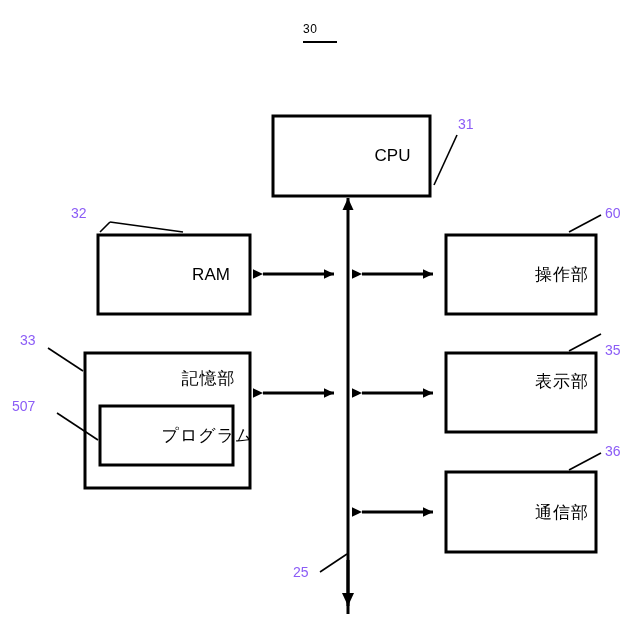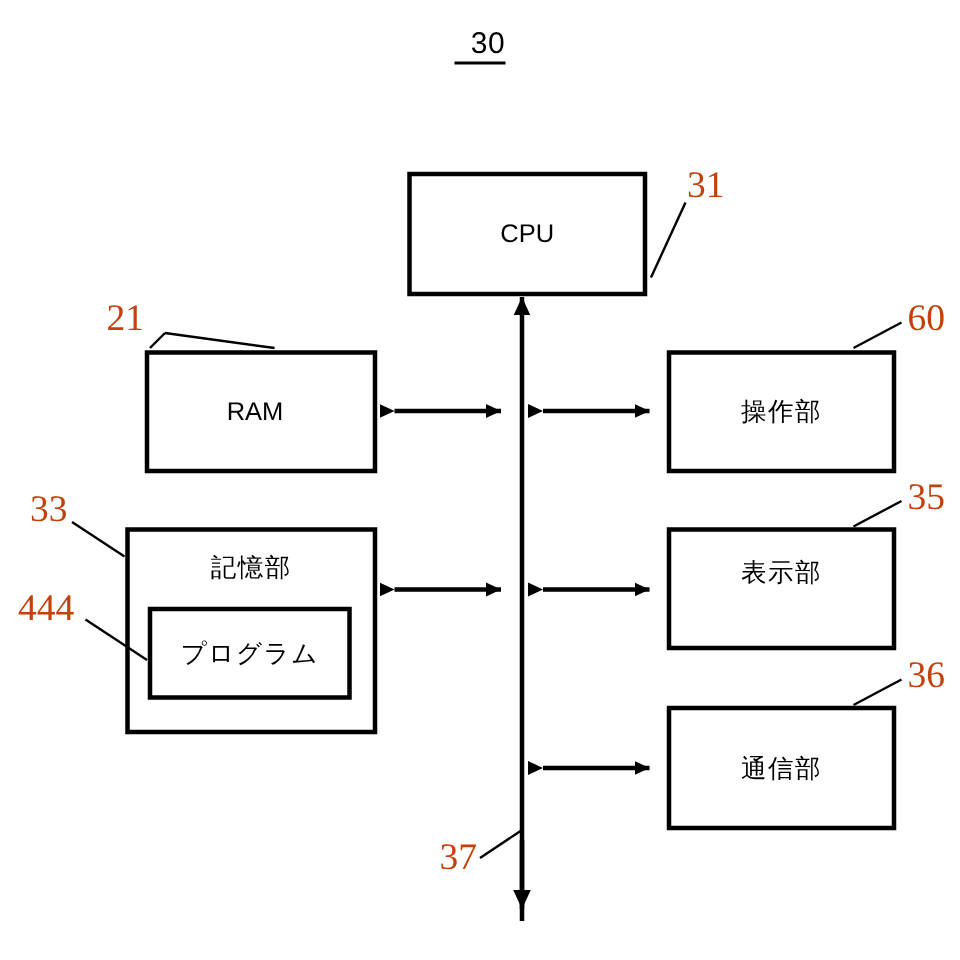--- a/index.html
+++ b/index.html
@@ -24,10 +24,10 @@
   }
   .fig-title {
     position: absolute;
-    font-size: 20px;
+    font-size: 12px;
     color: #000000;
     letter-spacing: 0.5px;
-    text-align: right;
+    text-align: left;
     border-bottom: 2px solid #000000;
     padding-bottom: 1px;
     line-height: 22px;

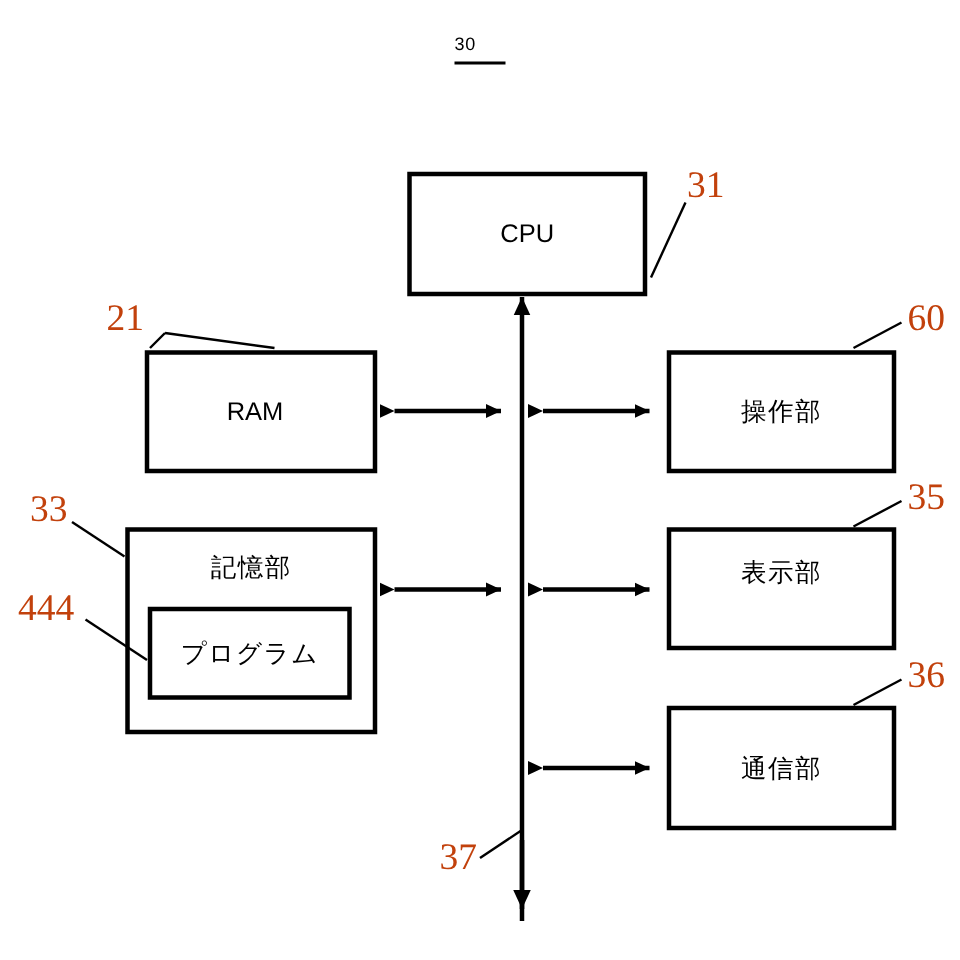--- a/index.html
+++ b/index.html
@@ -49,11 +49,10 @@
   }
   .ref-num {
     position: absolute;
-    font-size: 25px;
-    color: #c2410c;
+    font-size: 14px;
+    color: #8b5cf6;
     white-space: nowrap;
     line-height: 20px;
-    font-family: Liberation Serif, serif;
   }
 </style>
 </head>

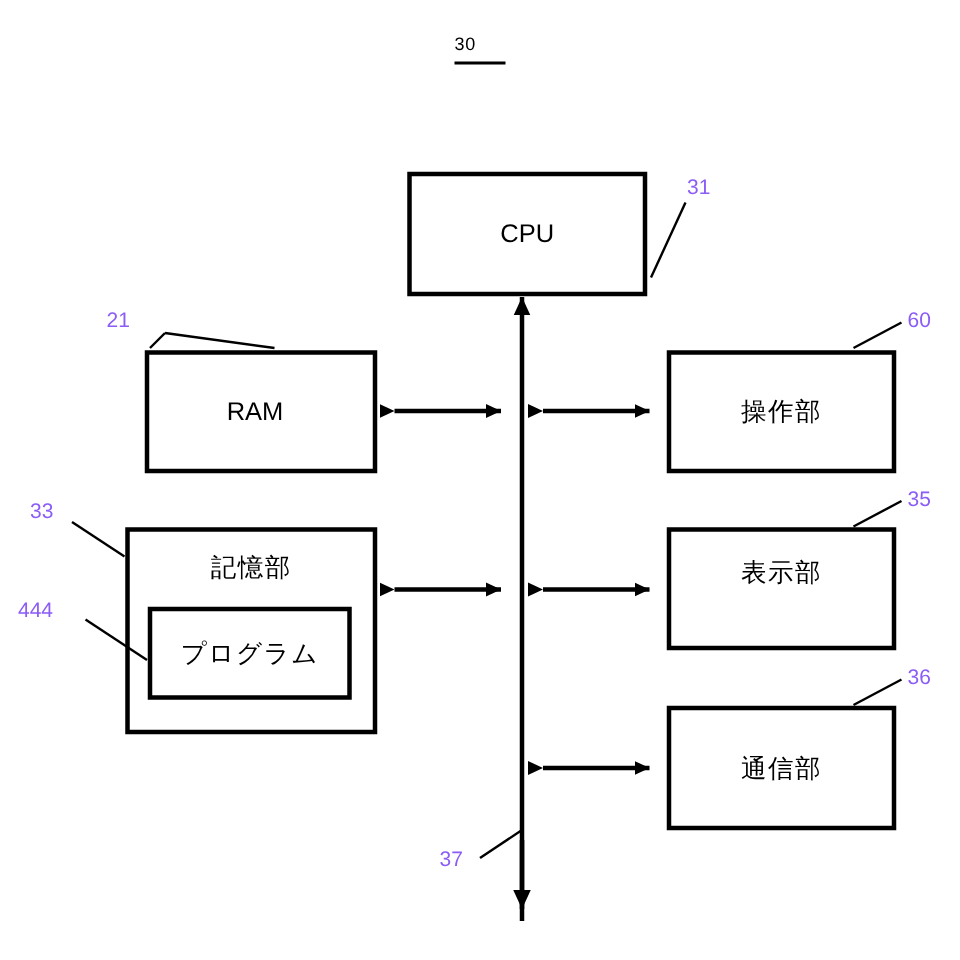--- a/index.html
+++ b/index.html
@@ -41,6 +41,7 @@
     color: #000000;
     text-align: center;
     white-space: nowrap;
+    margin-left: 41px;
   }
   .box-label.jp {
     font-family: "DejaVu Sans", "Liberation Sans", sans-serif;

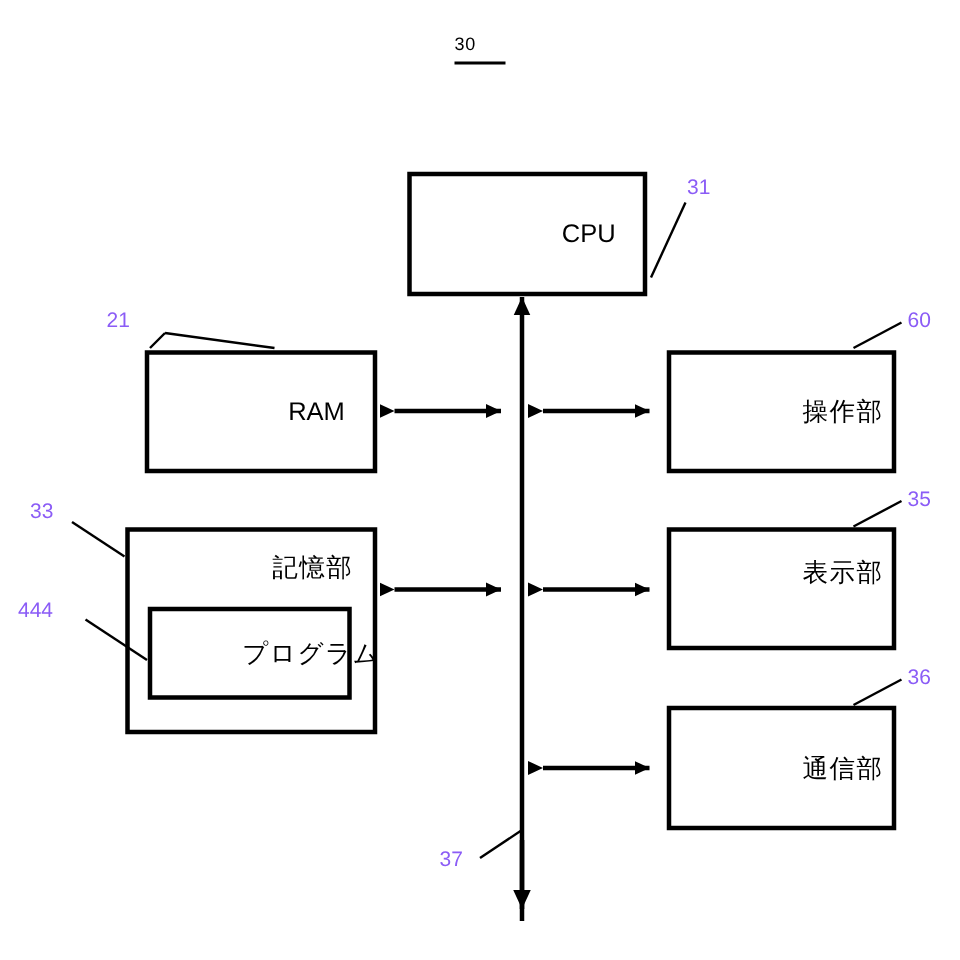--- a/index.html
+++ b/index.html
@@ -147,7 +147,7 @@
   <div class="ref-num" style="left:458px; top:114px;">31</div>
 
   <div class="box-label" style="left:98px; top:235px; width:144px; height:79px;">RAM</div>
-  <div class="ref-num" style="left:71px; top:203px;">21</div>
+  <div class="ref-num" style="left:71px; top:203px;">32</div>
 
   <div class="box-label jp" style="left:85px; top:362px; width:165px; height:32px;">記憶部</div>
   <div class="ref-num" style="left:20px; top:330px;">33</div>

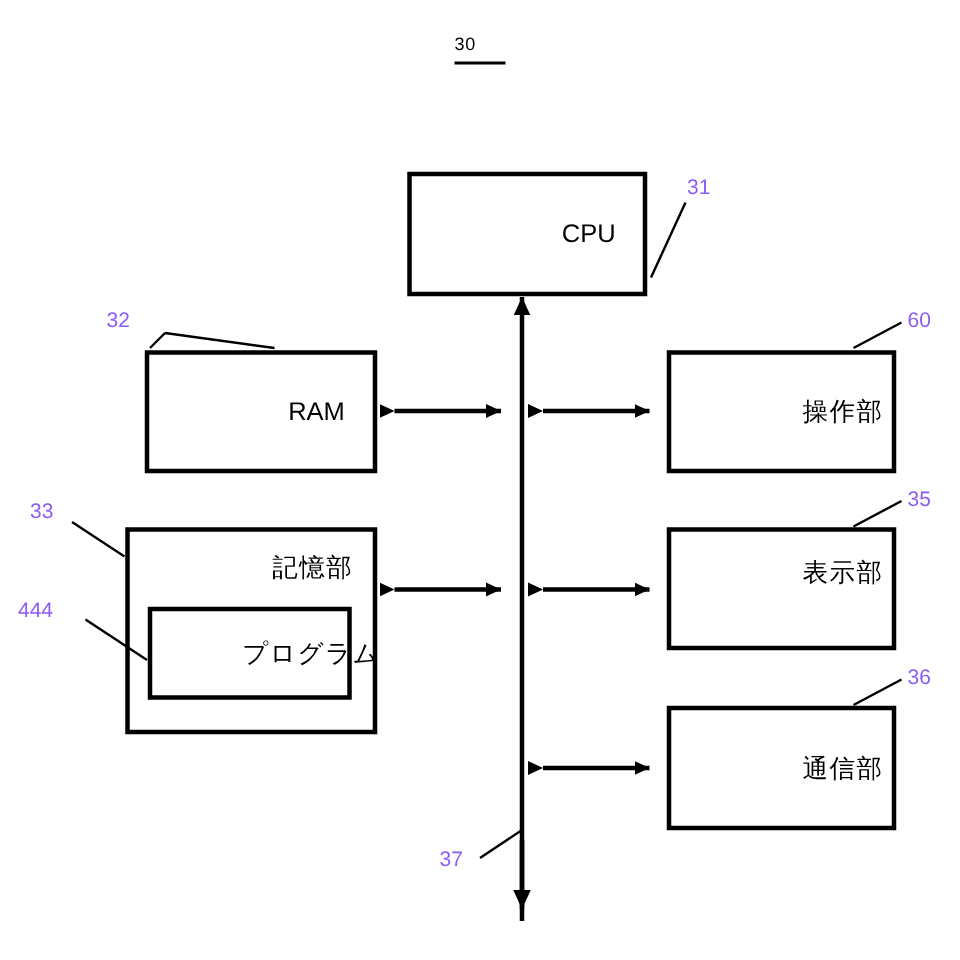--- a/index.html
+++ b/index.html
@@ -159,7 +159,7 @@
   <div class="ref-num" style="left:605px; top:203px;">60</div>
 
   <div class="box-label jp" style="left:446px; top:353px; width:150px; height:56px;">表示部</div>
-  <div class="ref-num" style="left:605px; top:322px;">35</div>
+  <div class="ref-num" style="left:605px; top:340px;">35</div>
 
   <div class="box-label jp" style="left:446px; top:472px; width:150px; height:80px;">通信部</div>
   <div class="ref-num" style="left:605px; top:441px;">36</div>

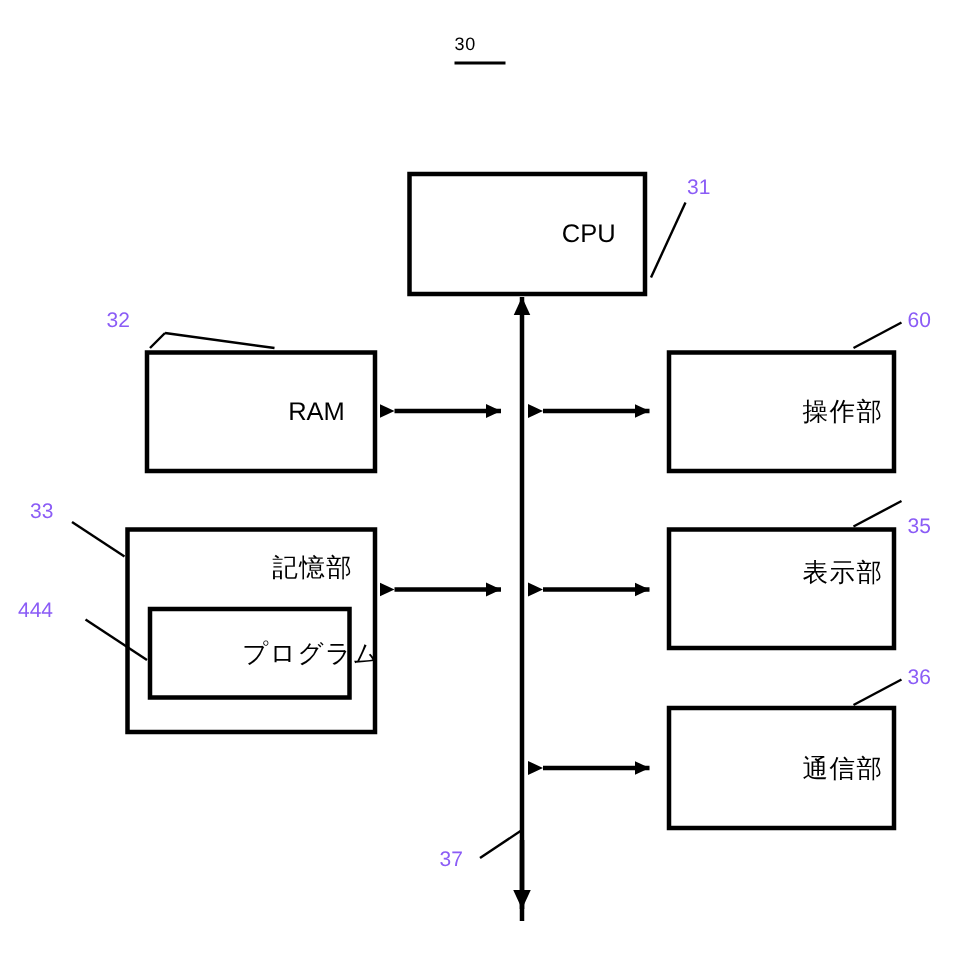--- a/index.html
+++ b/index.html
@@ -153,7 +153,7 @@
   <div class="ref-num" style="left:20px; top:330px;">33</div>
 
   <div class="box-label jp" style="left:100px; top:406px; width:133px; height:59px;font-family:Liberation Mono, monospace;">プログラム</div>
-  <div class="ref-num" style="left:12px; top:396px;">444</div>
+  <div class="ref-num" style="left:12px; top:396px;">507</div>
 
   <div class="box-label jp" style="left:446px; top:235px; width:150px; height:79px;">操作部</div>
   <div class="ref-num" style="left:605px; top:203px;">60</div>

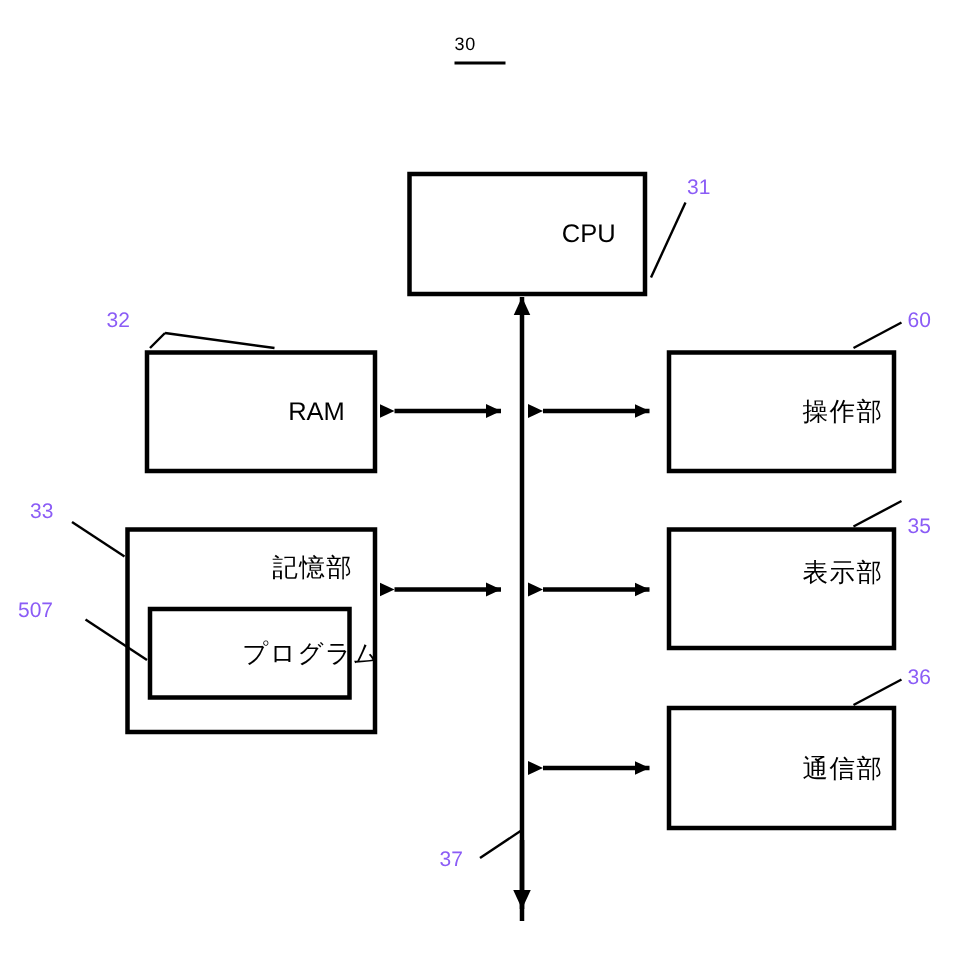--- a/index.html
+++ b/index.html
@@ -164,7 +164,7 @@
   <div class="box-label jp" style="left:446px; top:472px; width:150px; height:80px;">通信部</div>
   <div class="ref-num" style="left:605px; top:441px;">36</div>
 
-  <div class="ref-num" style="left:293px; top:562px;">37</div>
+  <div class="ref-num" style="left:293px; top:562px;">25</div>
 
 </div>
 

